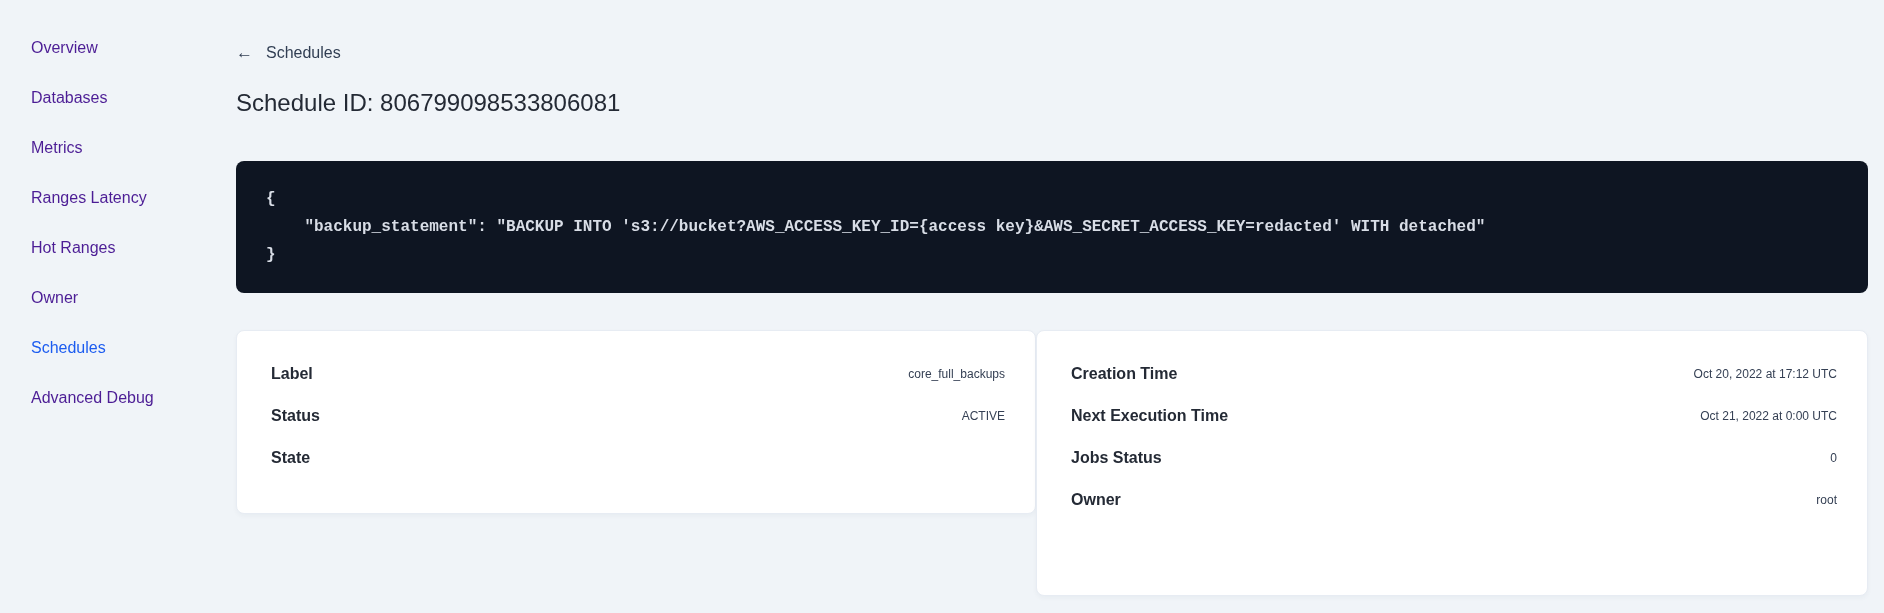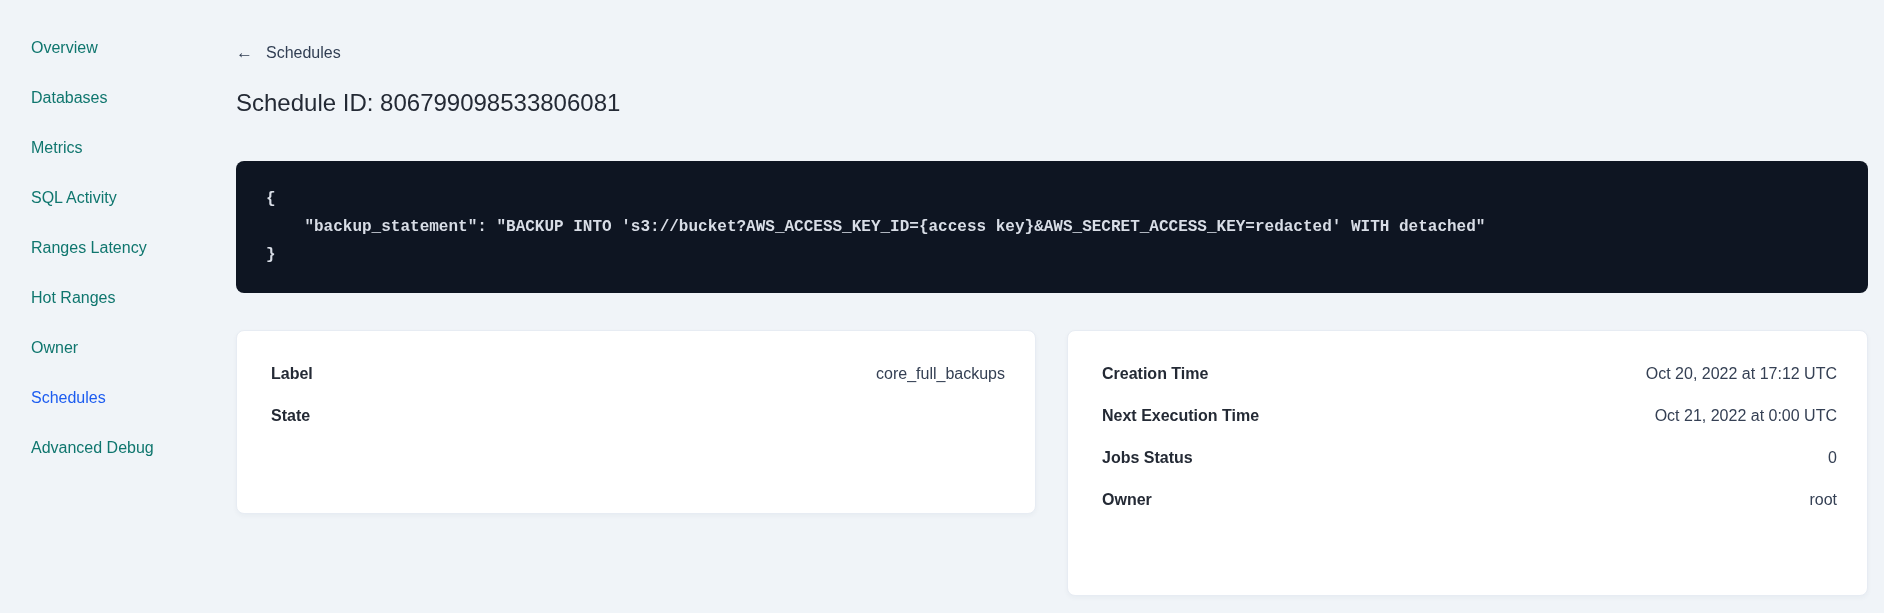--- a/index.html
+++ b/index.html
@@ -21,7 +21,7 @@
     display: flex; align-items: center;
     padding-left: 31px;
     font-size: 16px;
-    color: #0f766e;
+    color: #4c1d95;
     cursor: pointer;
     white-space: nowrap;
   }

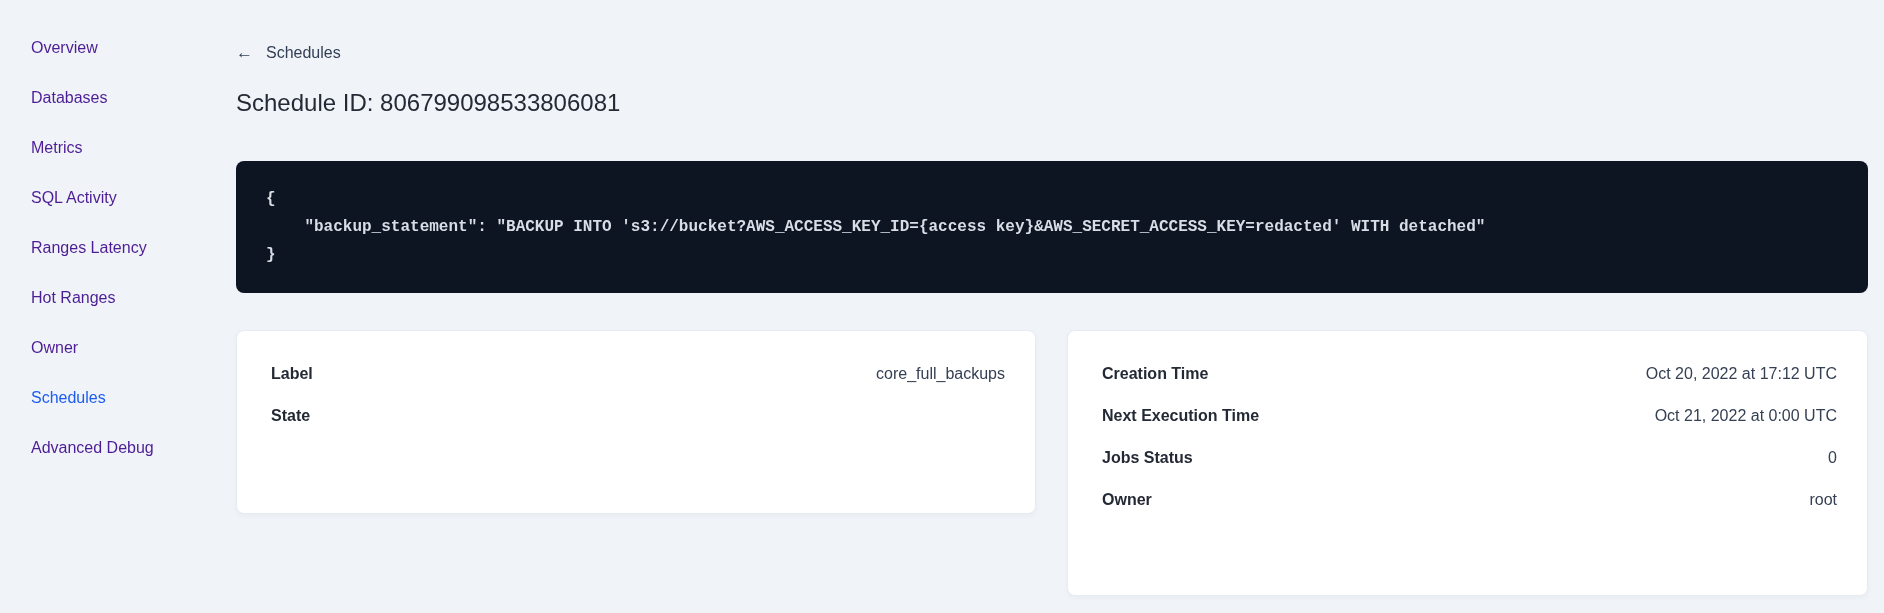--- a/index.html
+++ b/index.html
@@ -103,7 +103,6 @@
   <div class="side-item">Overview</div>
   <div class="side-item">Databases</div>
   <div class="side-item">Metrics</div>
-  <div class="side-item">SQL Activity</div>
   <div class="side-item">Ranges Latency</div>
   <div class="side-item">Hot Ranges</div>
   <div class="side-item">Owner</div>

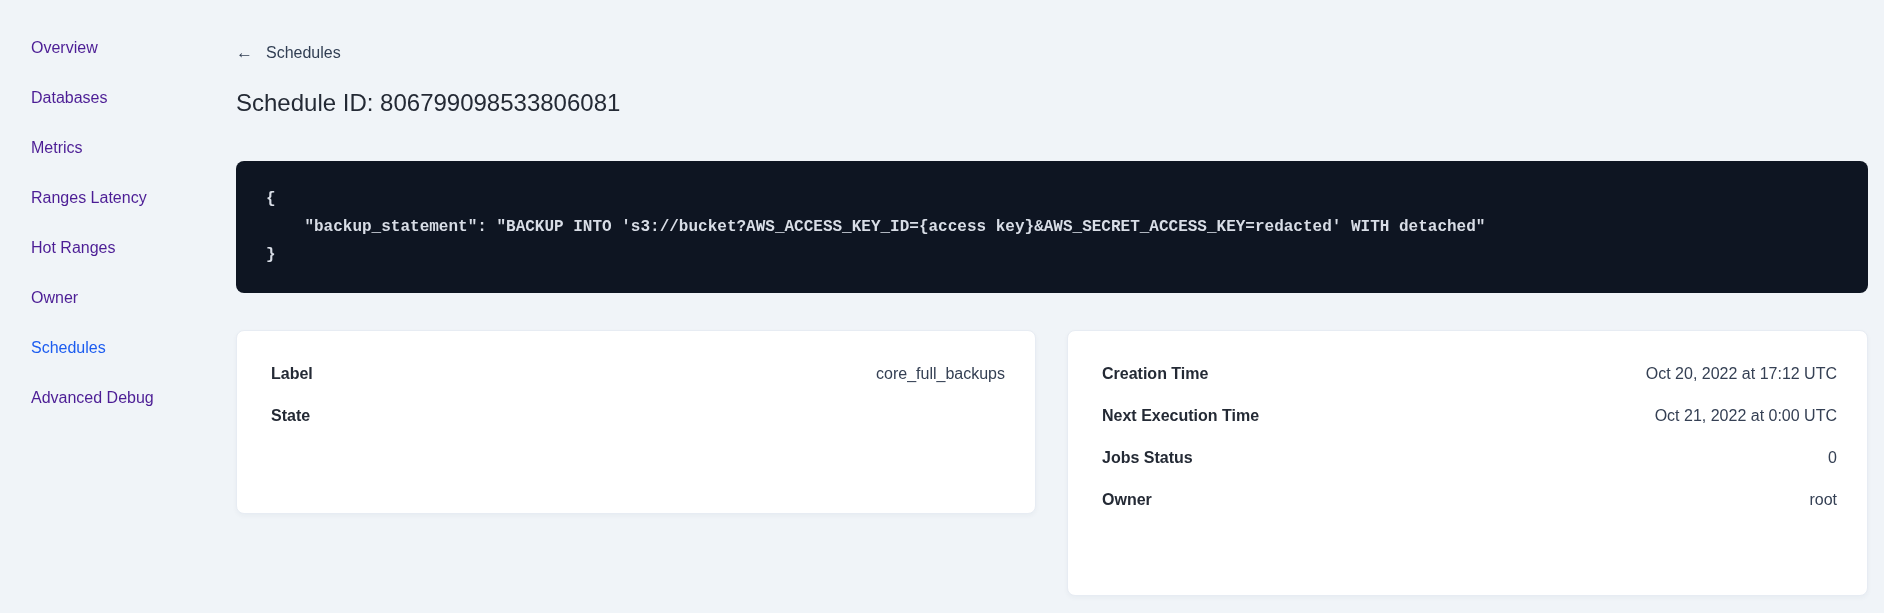--- a/index.html
+++ b/index.html
@@ -64,7 +64,6 @@
   .cards-row {
     margin: 37px 16px 0 36px;
     display: flex;
-    gap: 31px;
     align-items: flex-start;
     justify-content: space-between;
   }

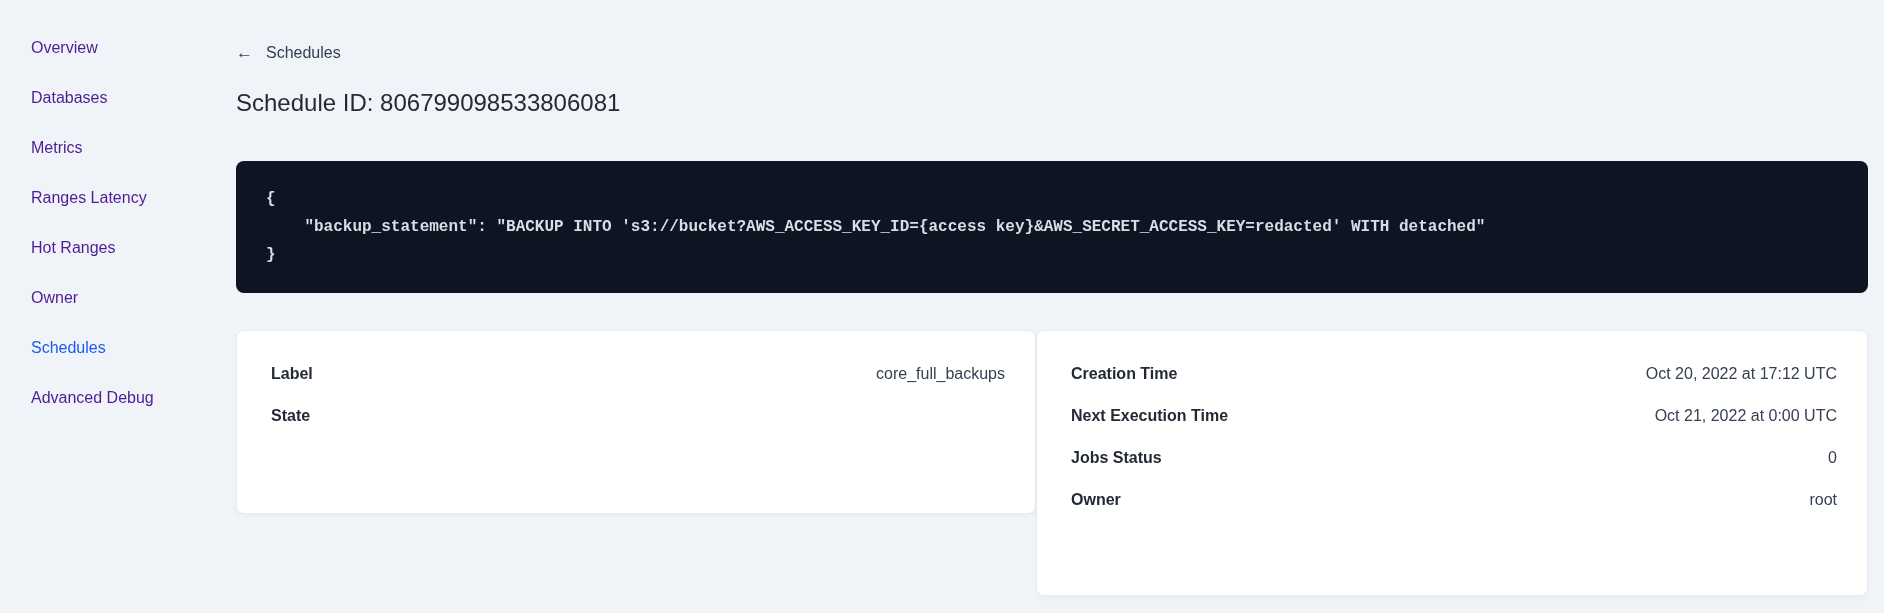--- a/index.html
+++ b/index.html
@@ -88,7 +88,7 @@
     white-space: nowrap;
   }
   .kv-value {
-    font-size: 16px;
+    font-size: 12px;
     font-weight: 400;
     color: #354054;
     text-align: right;

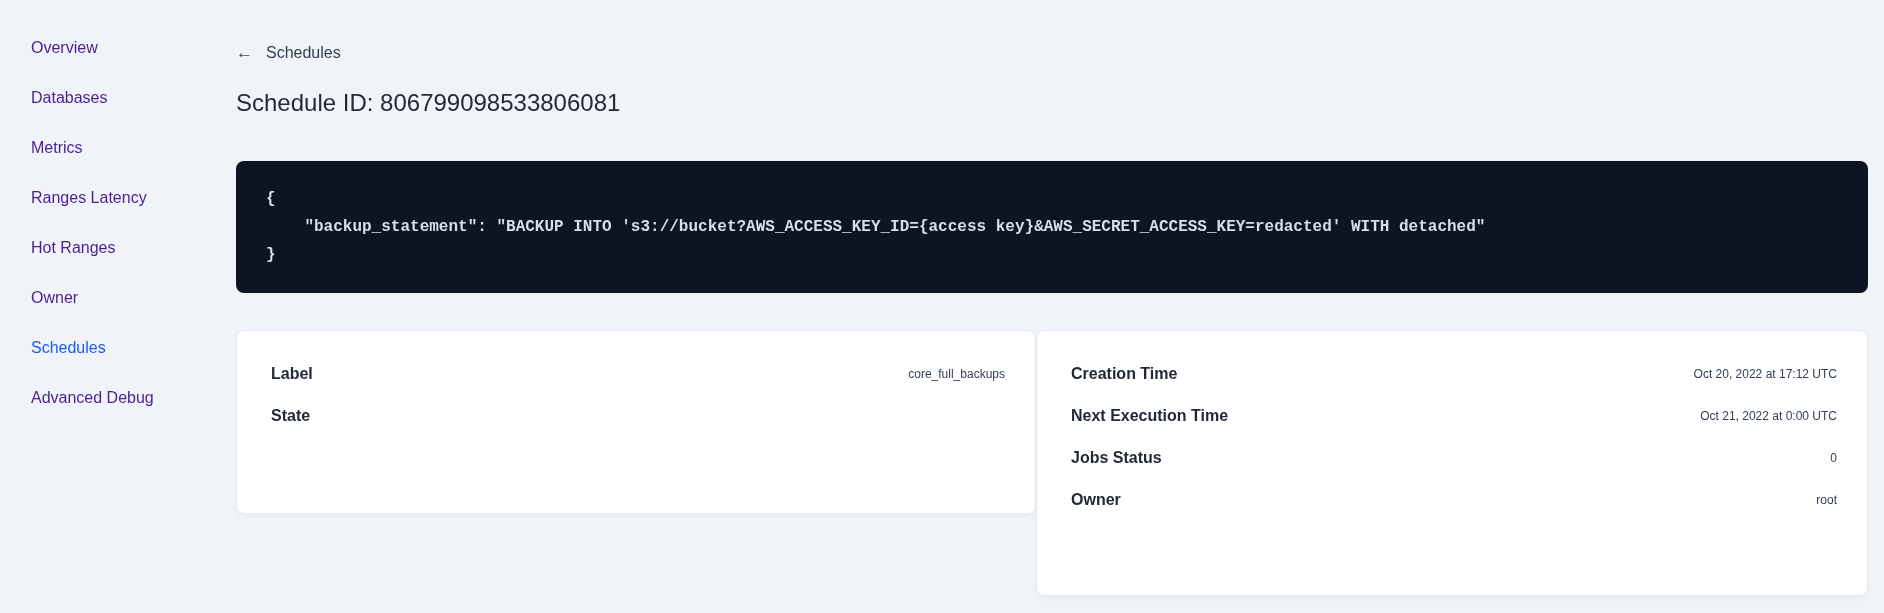--- a/index.html
+++ b/index.html
@@ -128,6 +128,10 @@
         <span class="kv-value">core_full_backups</span>
       </div>
       <div class="kv-row">
+        <span class="kv-label">Status</span>
+        <span class="kv-value">ACTIVE</span>
+      </div>
+      <div class="kv-row">
         <span class="kv-label">State</span>
         <span class="kv-value"></span>
       </div>

